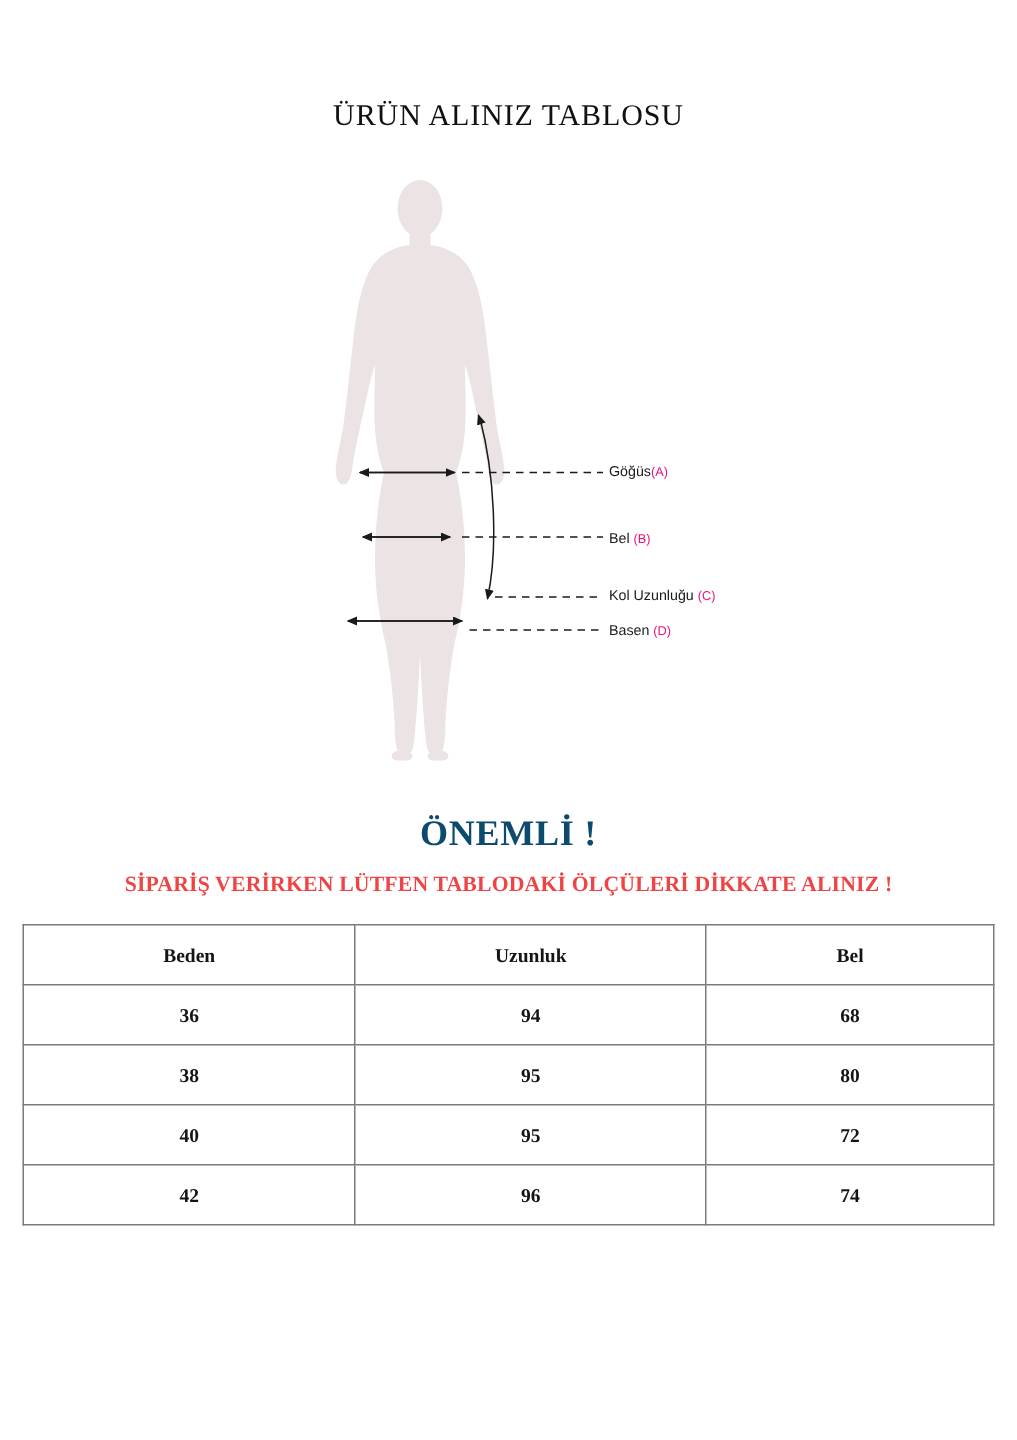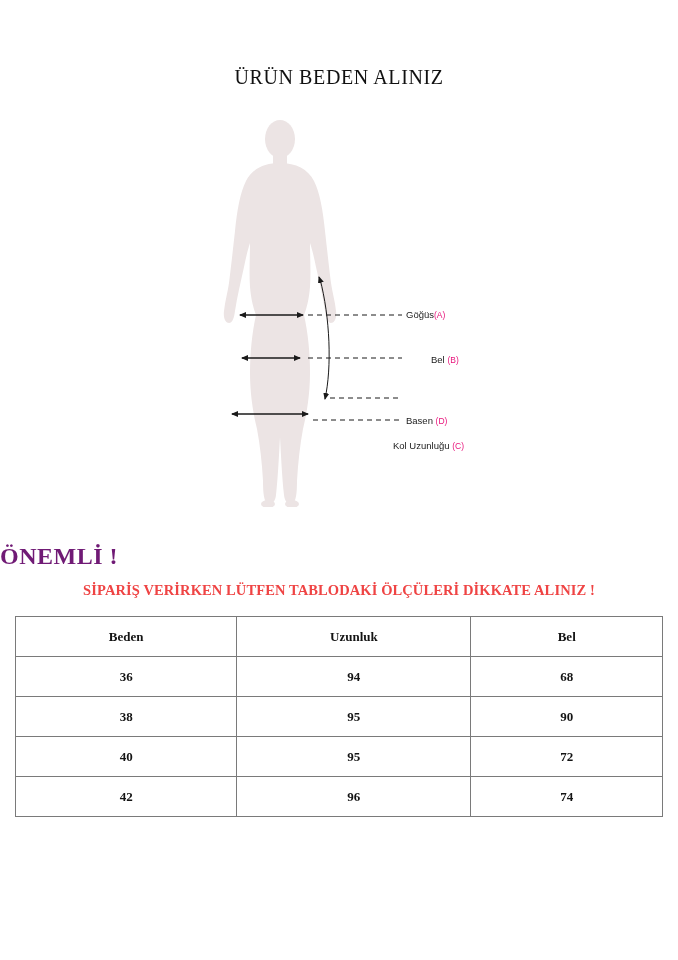--- a/index.html
+++ b/index.html
@@ -127,7 +127,7 @@
 
 <div class="page">
 
-  <h1 class="doc-title">ÜRÜN BEDEN ALINIZ</h1>
+  <h1 class="doc-title">ÜRÜN ALINIZ TABLOSU</h1>
 
   <div class="diagram">
 

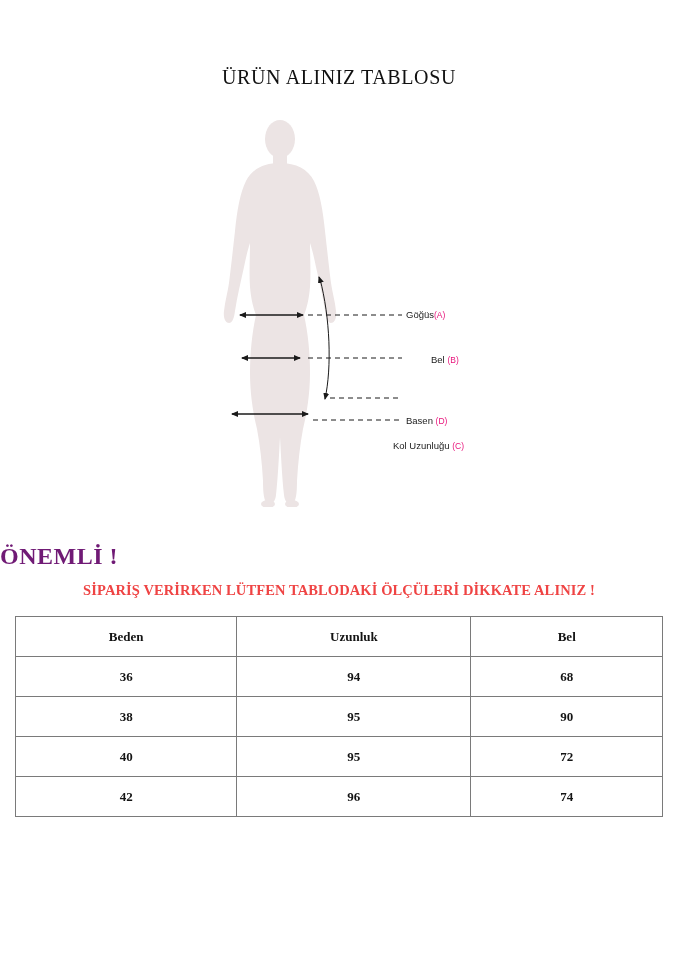--- a/index.html
+++ b/index.html
@@ -69,7 +69,7 @@
     font-size: 8.5px;
   }
   .lbl-gogus { left: 406px; top: 202px; }
-  .lbl-bel   { left: 406px; top: 247px; margin-left: 25px; }
+  .lbl-bel   { left: 406px; top: 247px; }
   .lbl-kol   { left: 393px; top: 285px; margin-top: 48px; }
   .lbl-basen { left: 406px; top: 308px; }
 

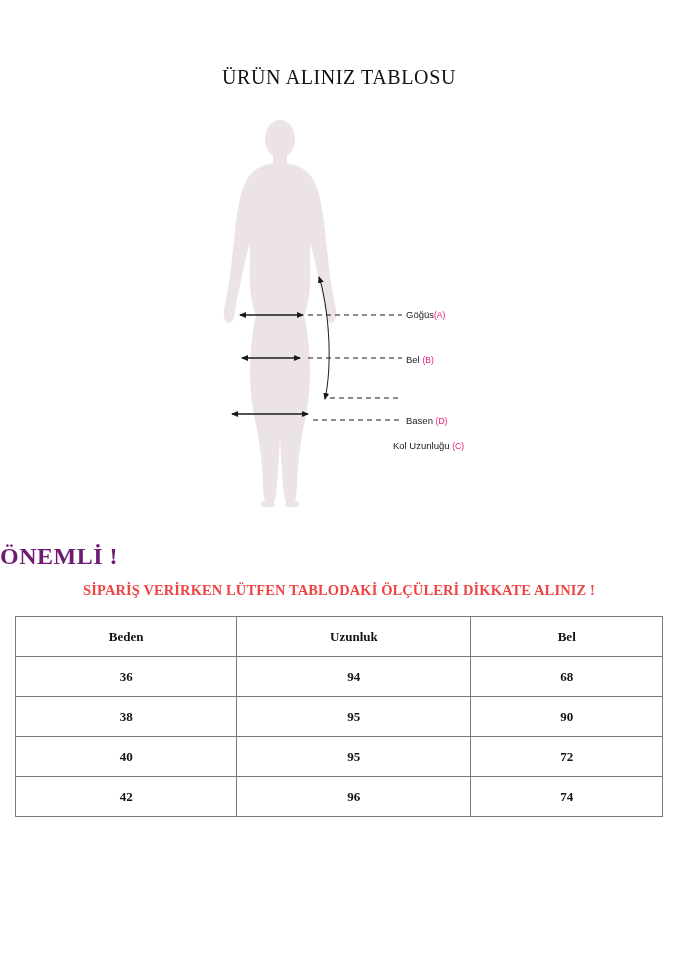--- a/index.html
+++ b/index.html
@@ -70,7 +70,7 @@
   }
   .lbl-gogus { left: 406px; top: 202px; }
   .lbl-bel   { left: 406px; top: 247px; }
-  .lbl-kol   { left: 393px; top: 285px; margin-top: 48px; }
+  .lbl-kol   { left: 406px; top: 285px; }
   .lbl-basen { left: 406px; top: 308px; }
 
   

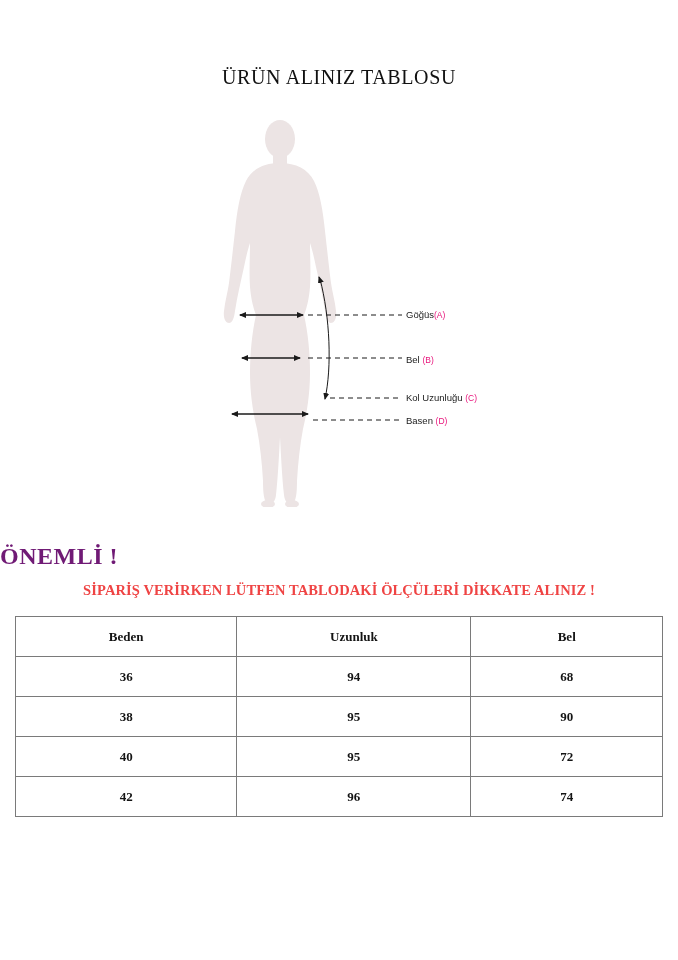--- a/index.html
+++ b/index.html
@@ -75,8 +75,8 @@
 
   
   .notice-main {
-    text-align: left;
-    color: #701a75;
+    text-align: center;
+    color: #0c4a6e;
     font-family: "Liberation Serif", serif;
     font-weight: bold;
     font-size: 24px;

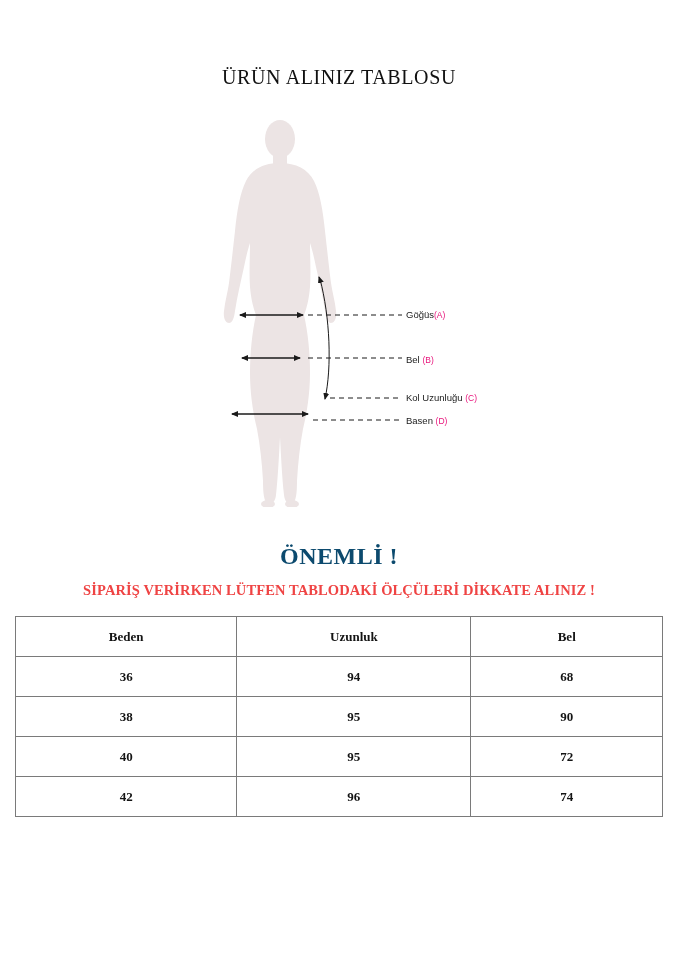--- a/index.html
+++ b/index.html
@@ -247,7 +247,7 @@
         <tr>
           <td>38</td>
           <td>95</td>
-          <td>90</td>
+          <td>80</td>
         </tr>
         <tr>
           <td>40</td>

